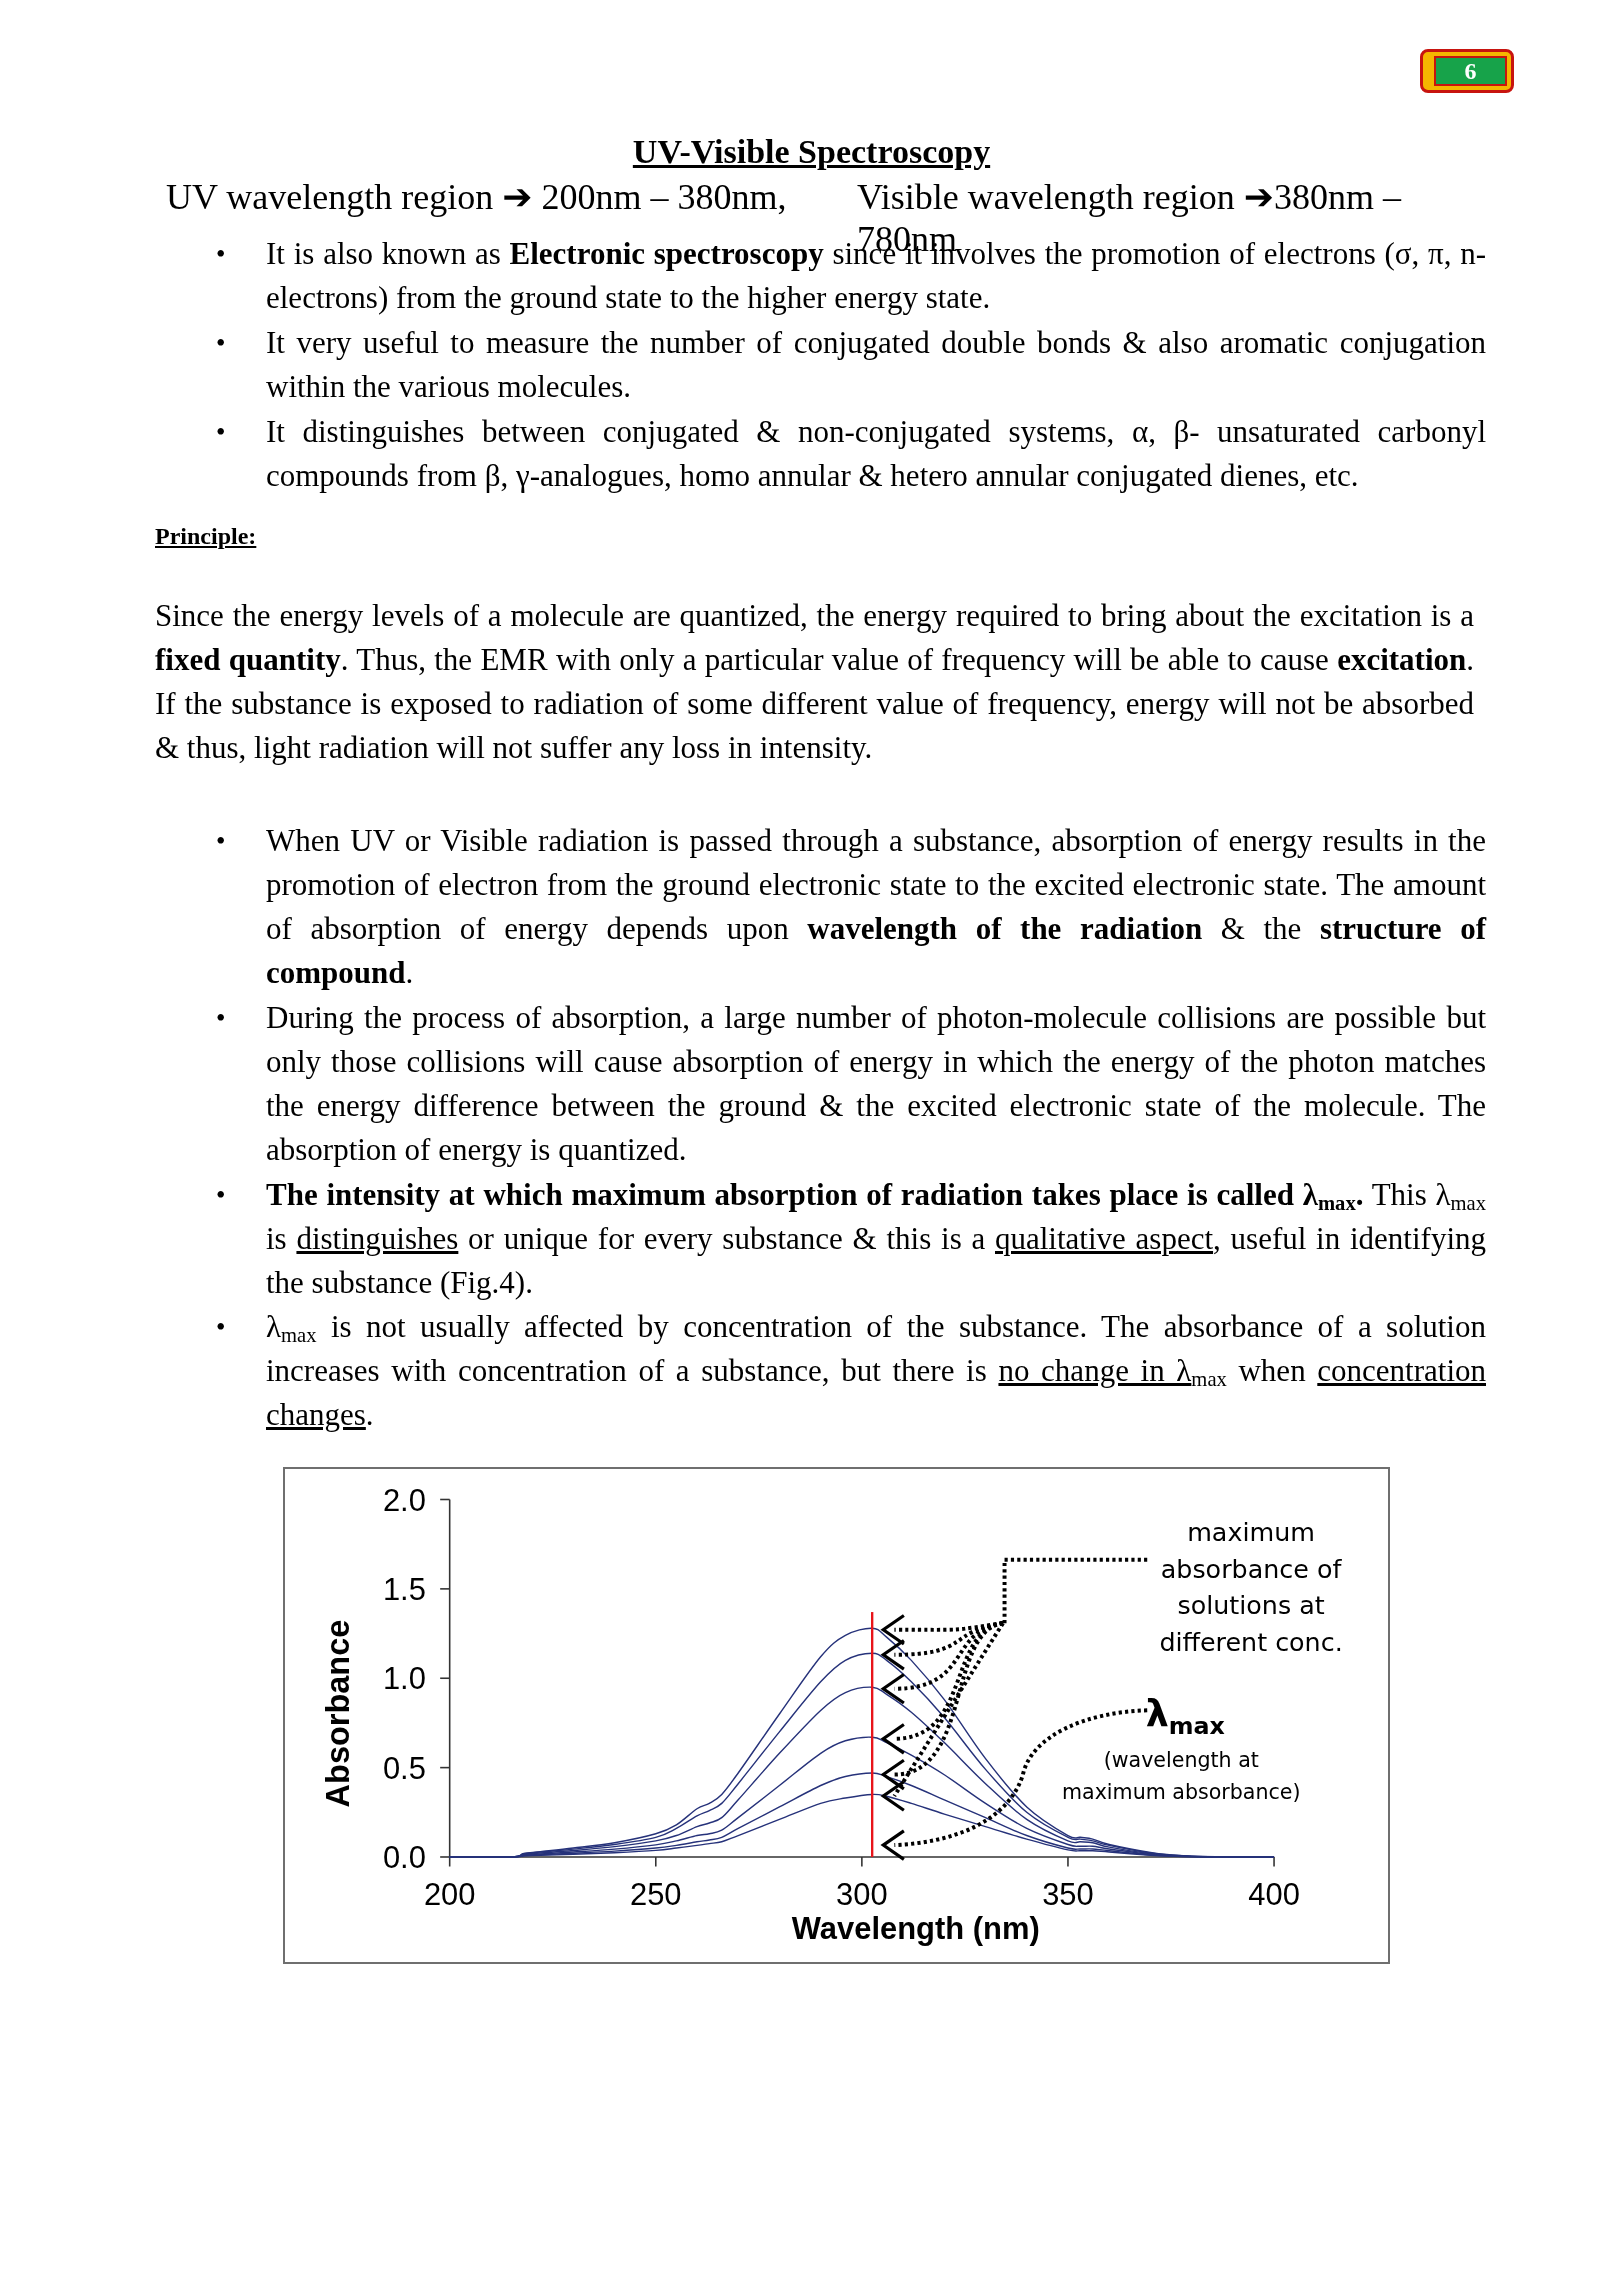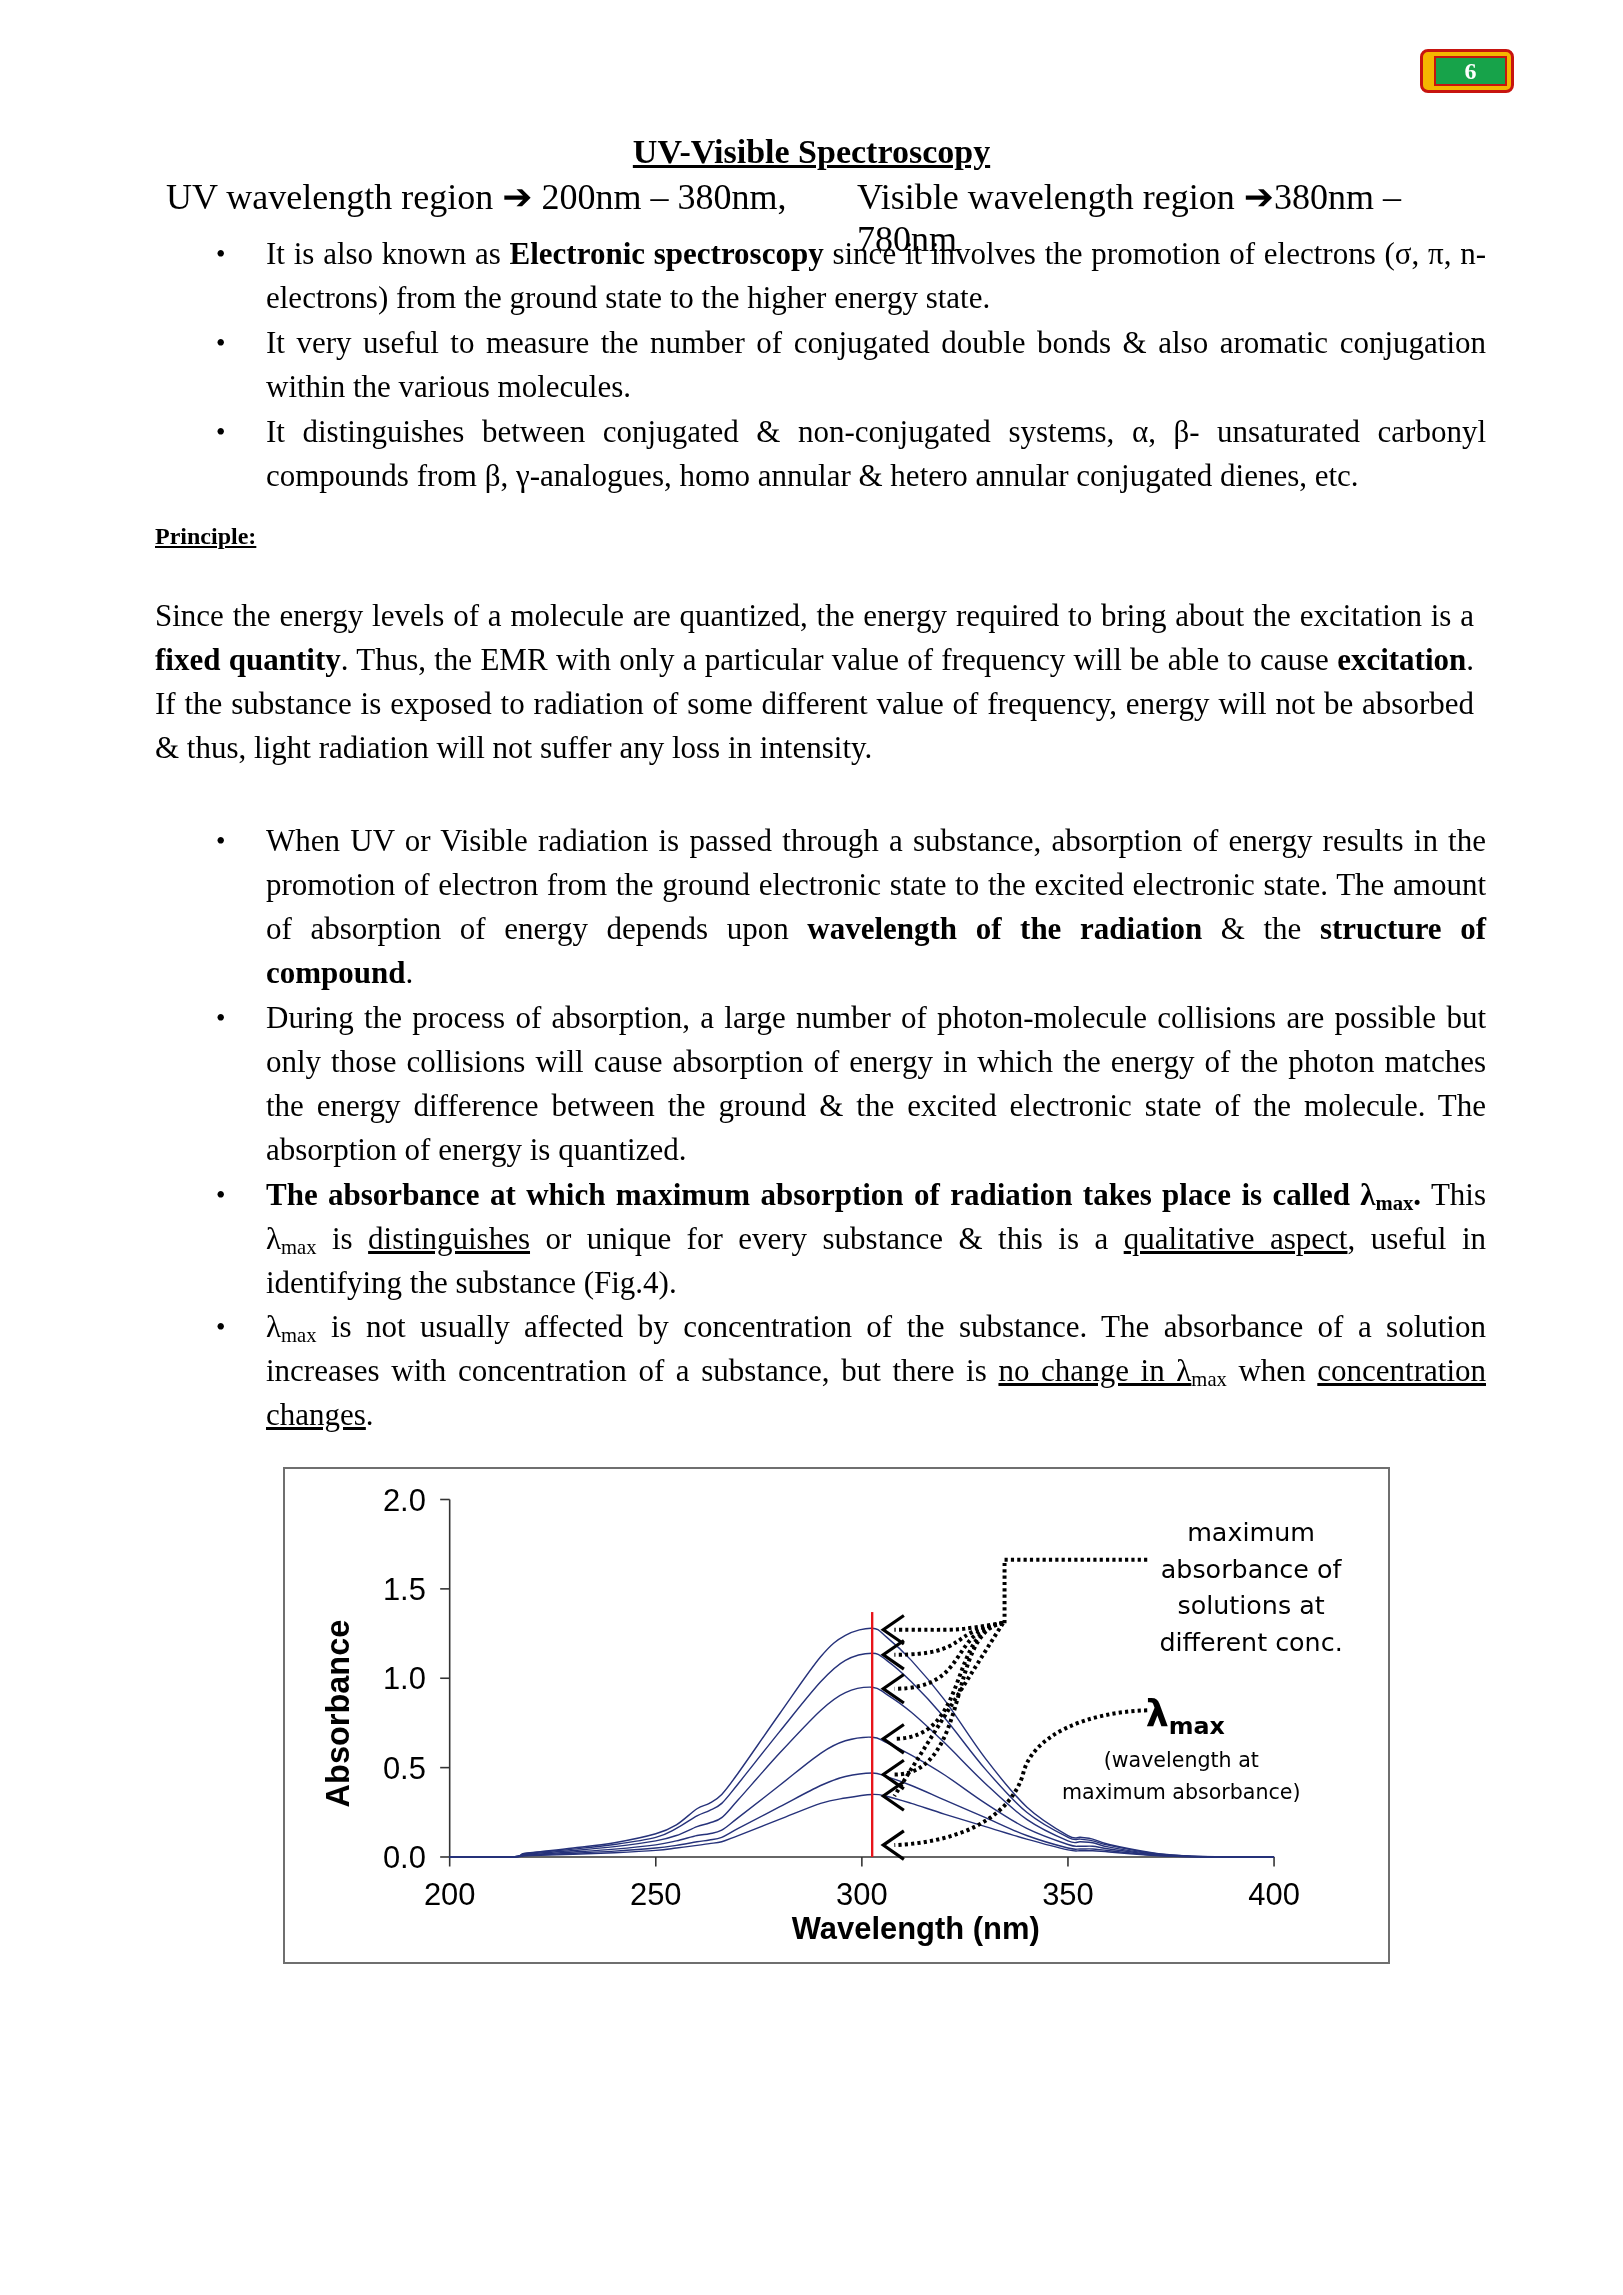--- a/index.html
+++ b/index.html
@@ -63,7 +63,7 @@
 <ul class="bullets b2 text">
   <li><span>When UV or Visible radiation is passed through a substance, absorption of energy results in the promotion of electron from the ground electronic state to the excited electronic state. The amount of absorption of energy depends upon </span><b>wavelength of the radiation</b><span> &amp; the </span><b>structure of compound</b><span>.</span></li>
   <li>During the process of absorption, a large number of photon-molecule collisions are possible but only those collisions will cause absorption of energy in which the energy of the photon matches the energy difference between the ground &amp; the excited electronic state of the molecule. The absorption of energy is quantized.</li>
-  <li><b><span>The absorbance at which maximum absorption of radiation takes place is called λ</span><sub>max</sub><span>.</span></b><span> This λ</span><sub>max</sub><span> is </span><span class="ul">distinguishes</span><span> or unique for every substance &amp; this is a </span><span class="ul">qualitative aspect</span><span>, useful in identifying the substance (Fig.4).</span></li>
+  <li><b><span>The intensity at which maximum absorption of radiation takes place is called λ</span><sub>max</sub><span>.</span></b><span> This λ</span><sub>max</sub><span> is </span><span class="ul">distinguishes</span><span> or unique for every substance &amp; this is a </span><span class="ul">qualitative aspect</span><span>, useful in identifying the substance (Fig.4).</span></li>
   <li><span>λ</span><sub>max</sub><span> is not usually affected by concentration of the substance. The absorbance of a solution increases with concentration of a substance, but there is </span><span class="ul"><span>no change in λ</span><sub>max</sub></span><span> when </span><span class="ul">concentration changes</span><span>.</span></li>
 </ul>
 

